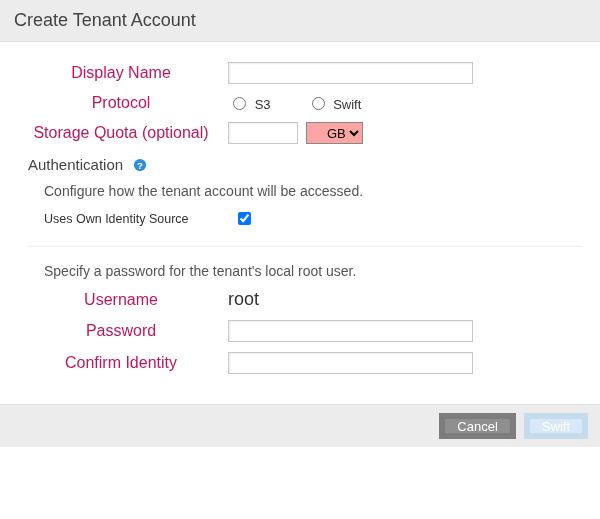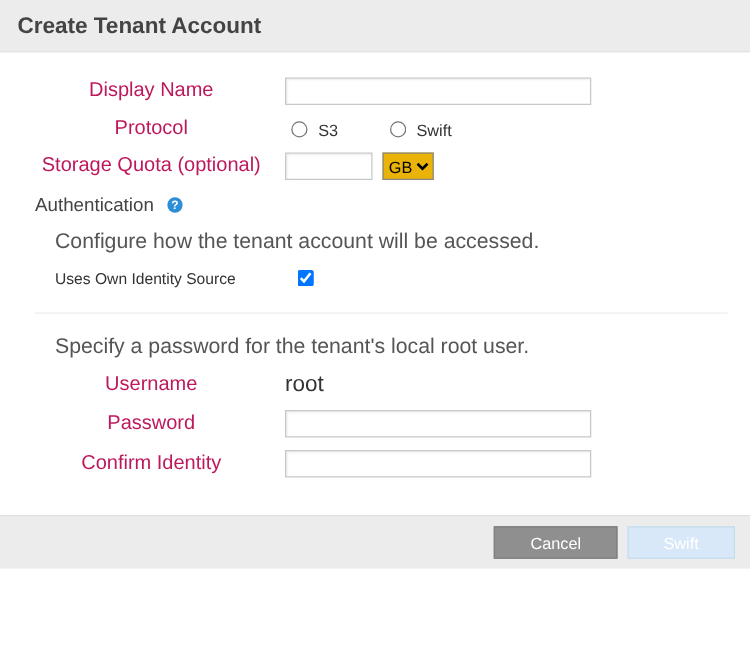--- a/index.html
+++ b/index.html
@@ -19,7 +19,7 @@
   .header h1 {
     margin: 0;
     font-size: 18px;
-    font-weight: bold;
+    font-weight: normal;
     color: #444;
   }
   .body {

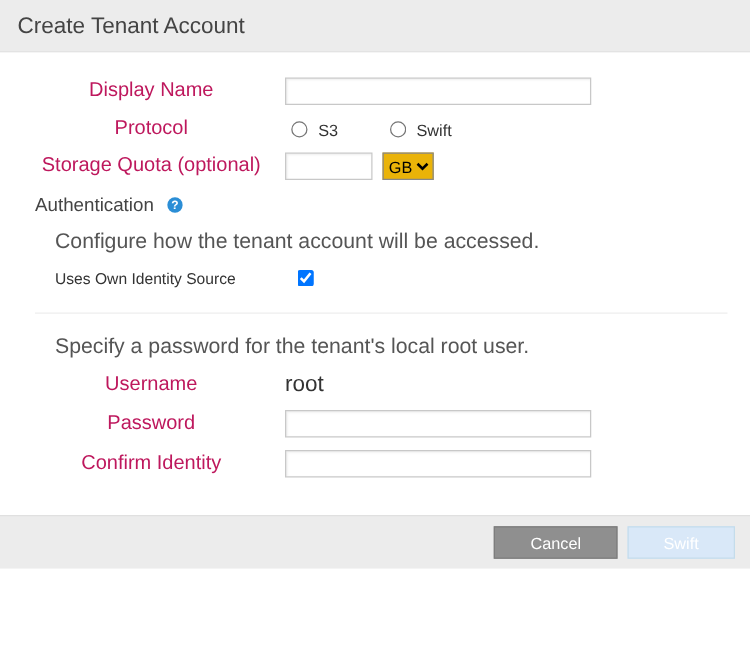--- a/index.html
+++ b/index.html
@@ -70,7 +70,8 @@
     border: 1px solid #888;
     height: 22px;
     font-size: 13px;
-    background: #eab308;
+    background: #fca5a5;
+    padding-left: 16px;
   }
   .radio-group label {
     margin-right: 28px;

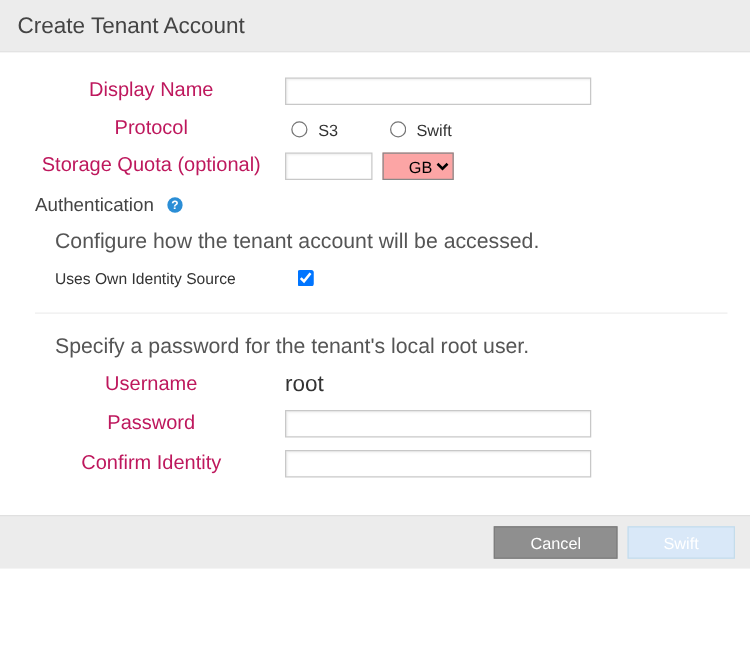--- a/index.html
+++ b/index.html
@@ -80,7 +80,7 @@
   }
   .radio-group input { vertical-align: -1px; margin-right: 5px; }
   .subtext {
-    font-size: 17px;
+    font-size: 14px;
     color: #555;
     margin: 8px 0 10px 16px;
   }

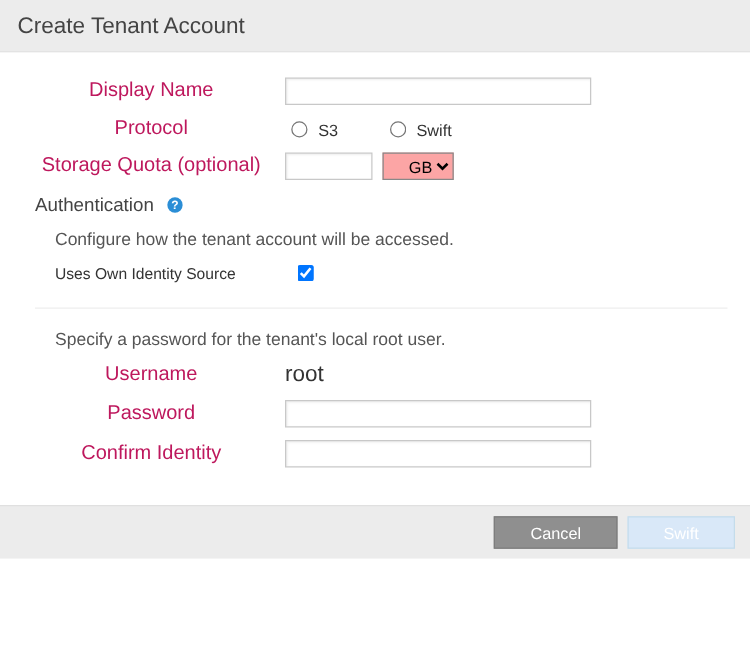--- a/index.html
+++ b/index.html
@@ -115,9 +115,9 @@
     min-width: 60px;
     height: 26px;
     font-size: 13px;
-    border: 1px solid #b91c1c;
+    border: 6px solid #b91c1c;
     cursor: pointer;
-    padding: 0 28px;
+    padding: 0 12px;
   }
   .btn-cancel {
     background: #8f8f8f;

